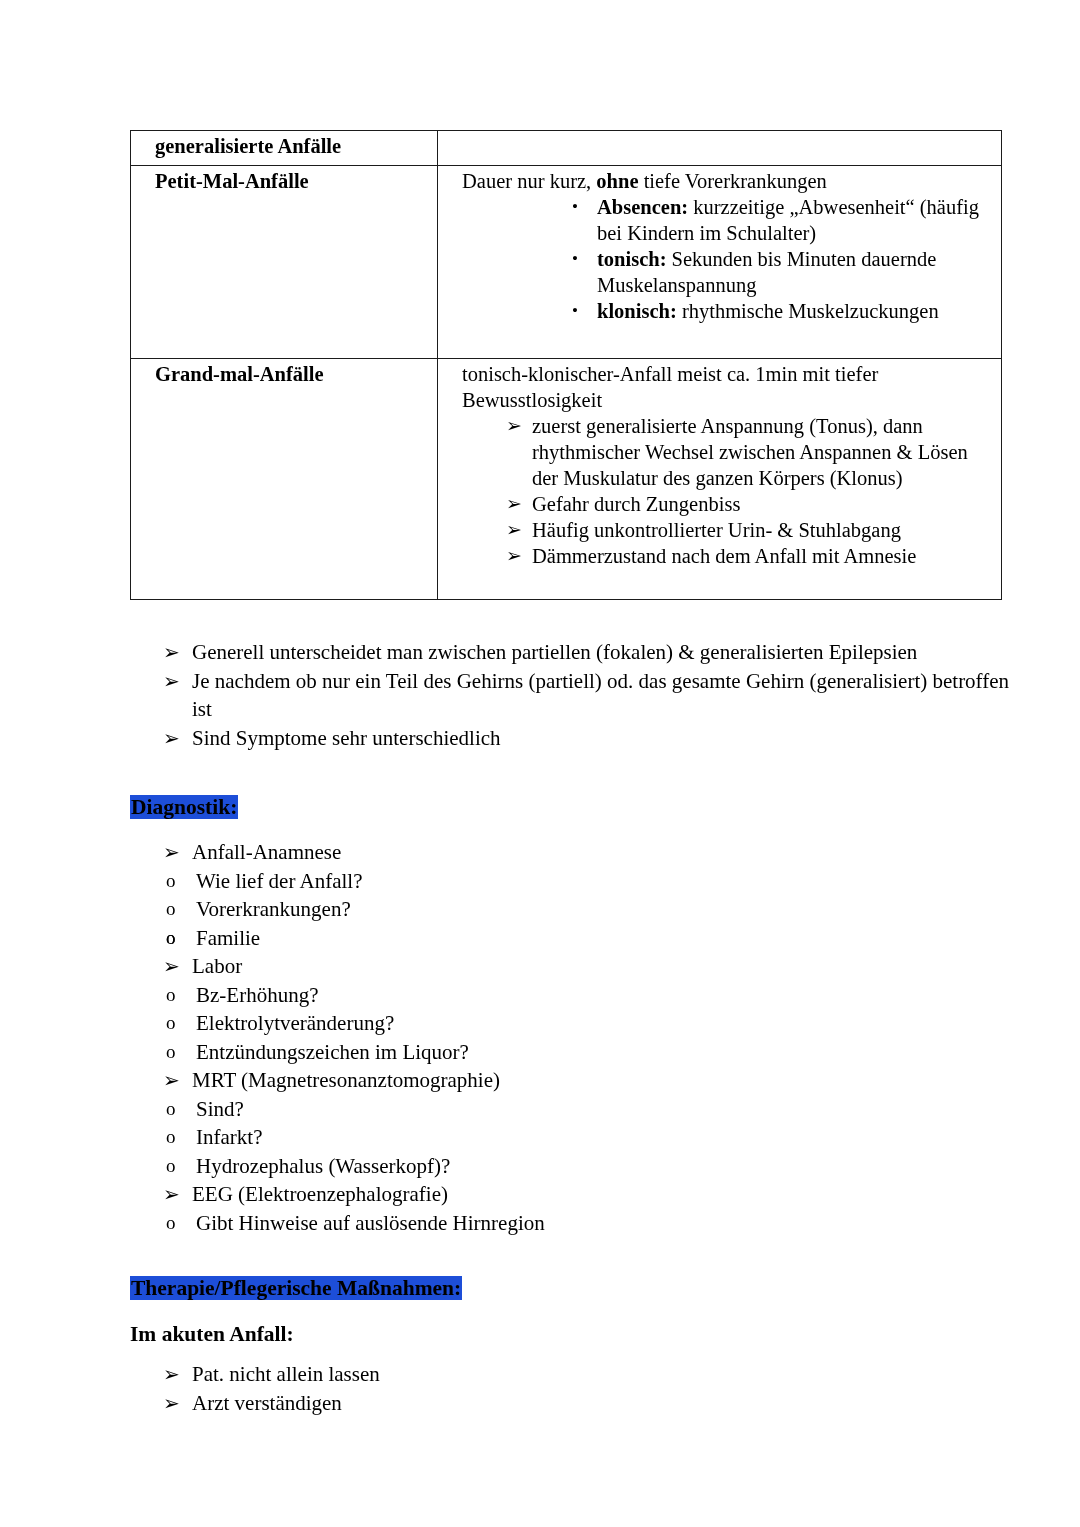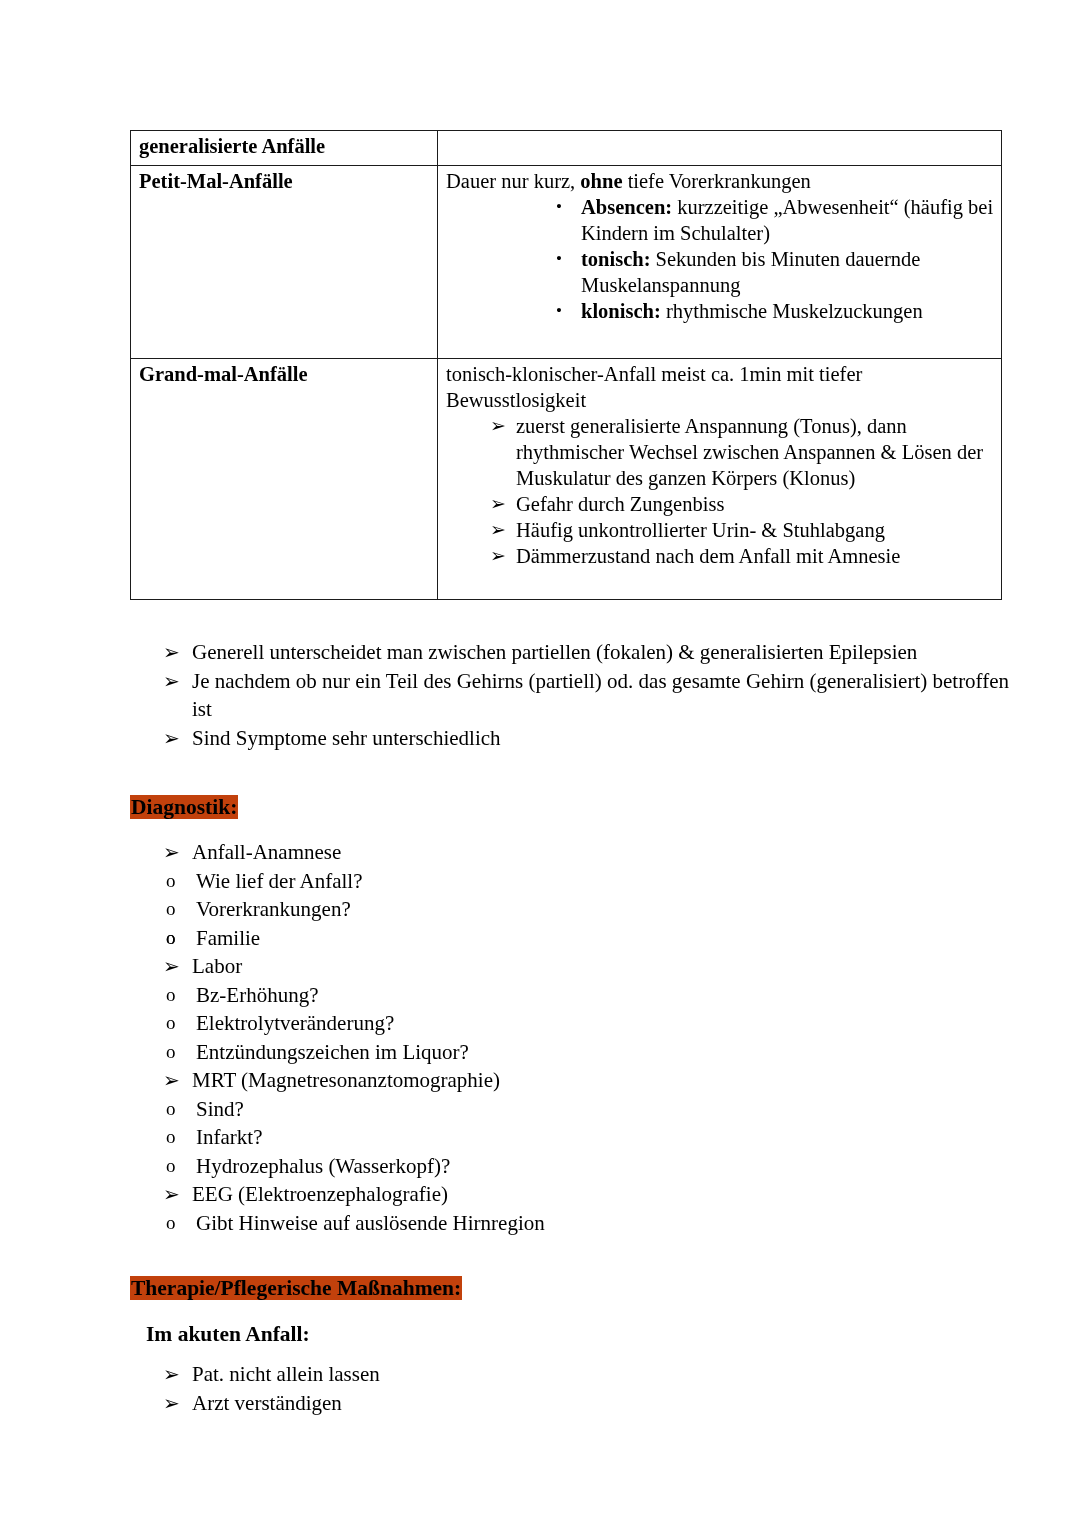--- a/index.html
+++ b/index.html
@@ -35,7 +35,7 @@
   .seizure-table td {
     border: 1.6px solid #1b1b1b;
     vertical-align: top;
-    padding: 2px 6px 6px 8px;
+    padding: 2px 6px 6px 24px;
     font-size: 20.5px;
     line-height: 26px;
     margin-left: 24px;

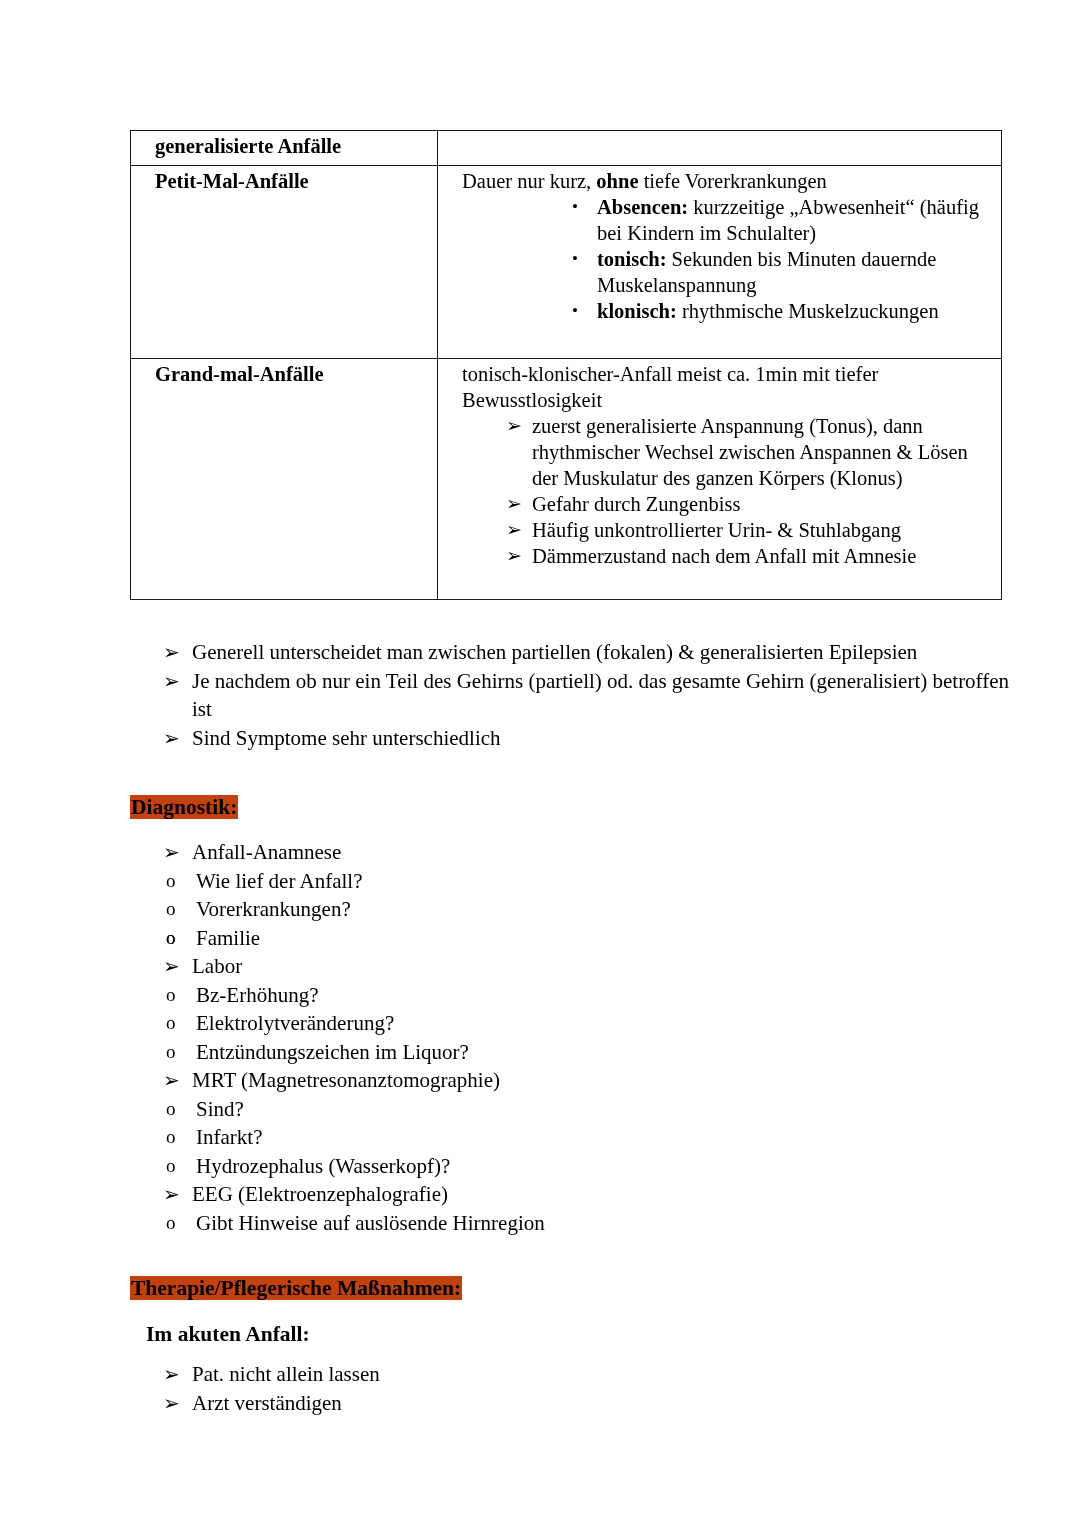--- a/index.html
+++ b/index.html
@@ -152,7 +152,7 @@
     display: inline-block;
   }
   .hl {
-    background-color: #c2410c;
+    background-color: #1d4ed8;
     padding: 0 1px;
   }
   .subheading {

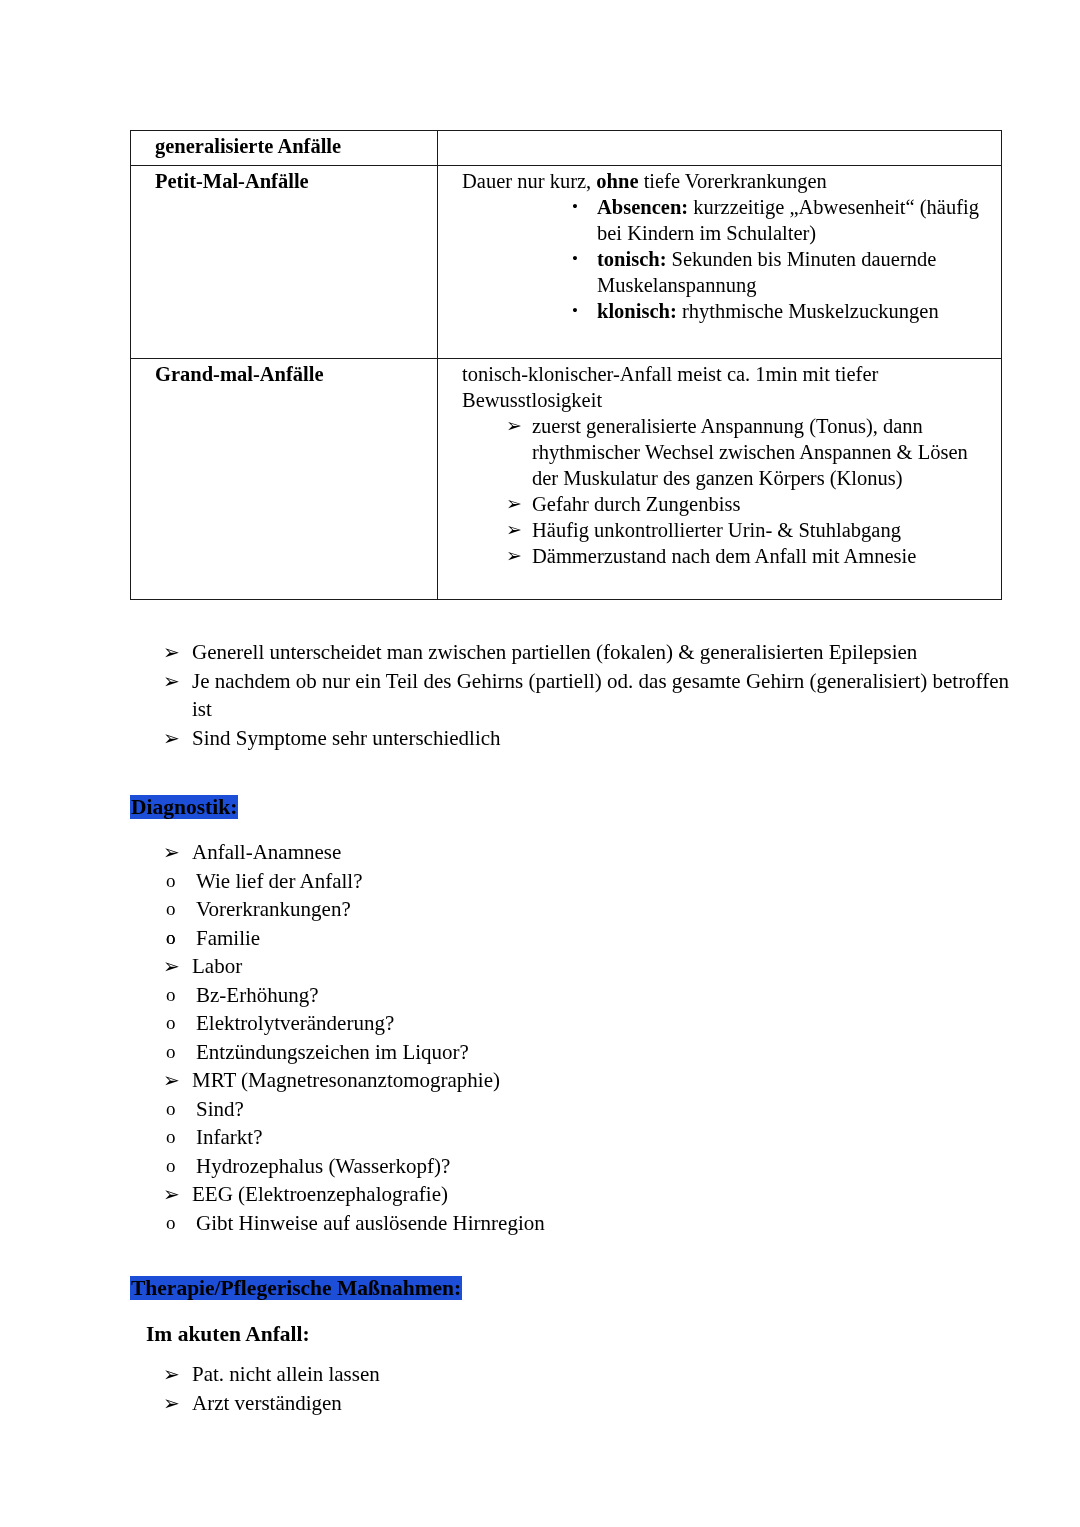--- a/index.html
+++ b/index.html
@@ -305,7 +305,7 @@
     <div class="heading-hl"><span class="hl">Therapie/Pflegerische Maßnahmen:</span></div>
   </div>
 
-  <div class="body-block" style="top:1320px;margin-left:16px;">
+  <div class="body-block" style="top:1320px;">
     <div class="subheading">Im akuten Anfall:</div>
   </div>
 

